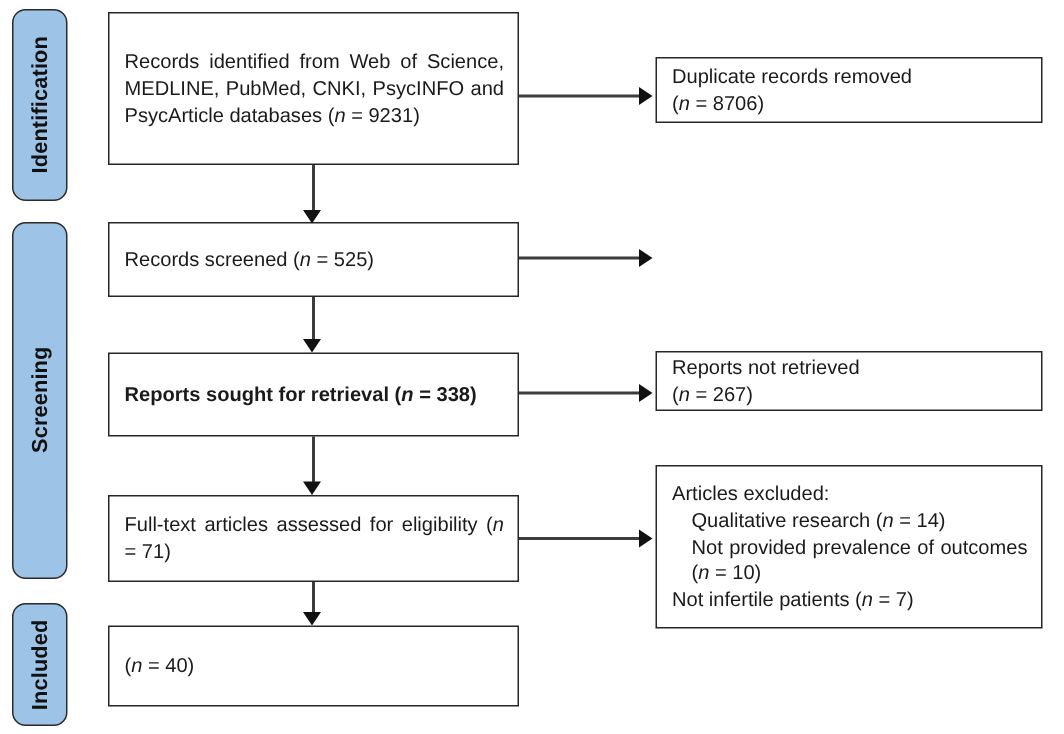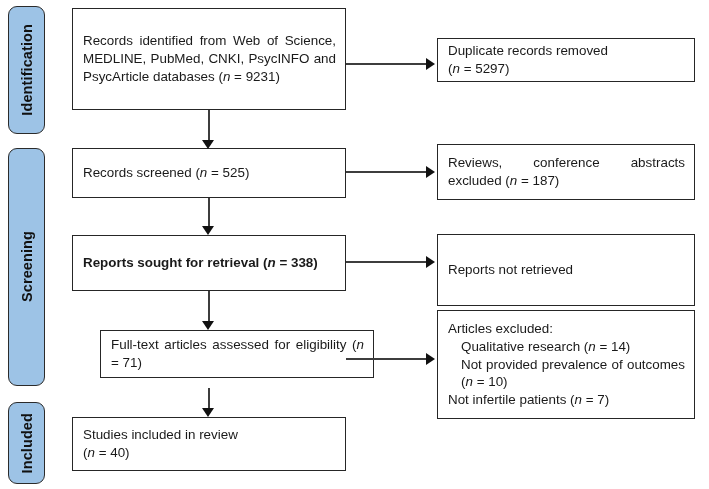--- a/index.html
+++ b/index.html
@@ -159,7 +159,7 @@
 
   <div class="flow-box col-right" id="box-duplicates">
     <p>Duplicate records removed</p>
-    <p><span>(</span><span class="it">n</span><span> = 5297)</span></p>
+    <p><span>(</span><span class="it">n</span><span> = 8706)</span></p>
   </div>
 
   <div class="flow-box col-right" id="box-reviews-excl">

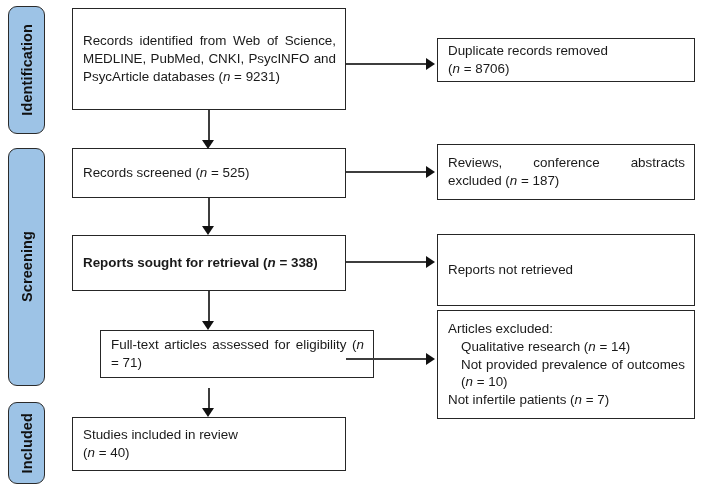--- a/index.html
+++ b/index.html
@@ -162,9 +162,6 @@
     <p><span>(</span><span class="it">n</span><span> = 8706)</span></p>
   </div>
 
-  <div class="flow-box col-right" id="box-reviews-excl">
-    <p class="justified"><span>Reviews, conference abstracts excluded (</span><span class="it">n</span><span> = 187)</span></p>
-  </div>
 
   <div class="flow-box col-right" id="box-not-retr">
     <p>Reports not retrieved</p>

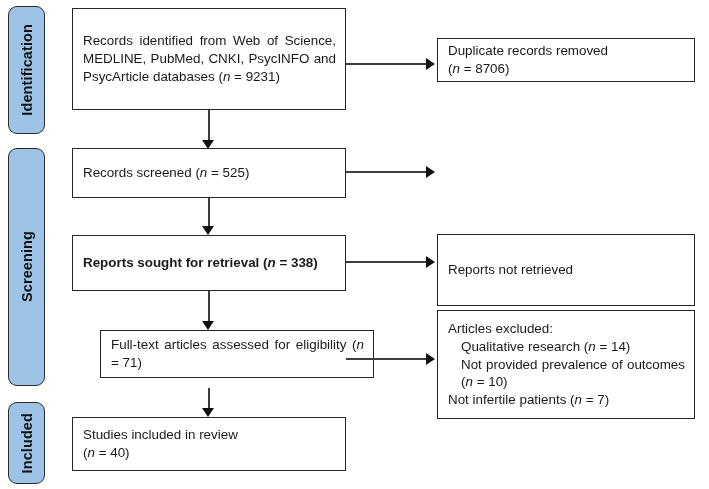--- a/index.html
+++ b/index.html
@@ -76,7 +76,7 @@
   #box-screened     { top: 148px; height: 50px;  }
   #box-reviews-excl { top: 144px; height: 56px;  }
   #box-sought       { top: 235px; height: 56px; font-weight: bold;  }
-  #box-not-retr     { top: 234px; height: 72px;  }
+  #box-not-retr     { top: 234px; height: 40px;  }
   #box-fulltext     { top: 330px; height: 48px; margin-left: 28px;  }
   #box-articles-excl{ top: 310px; height: 109px; }
   #box-included     { top: 417px; height: 54px;  }

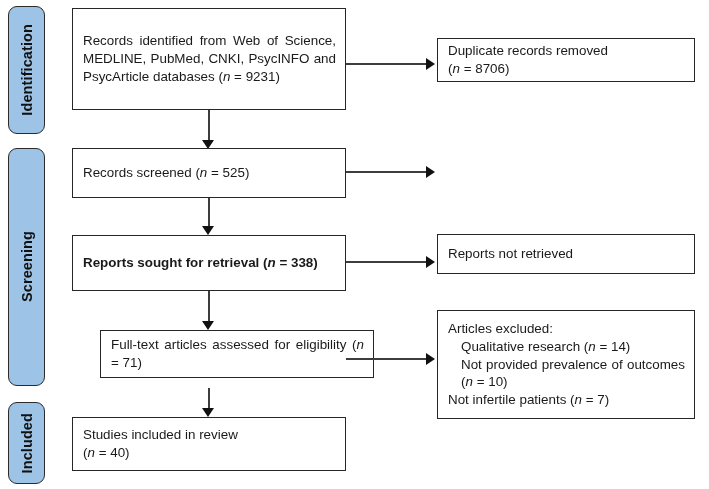--- a/index.html
+++ b/index.html
@@ -165,6 +165,7 @@
 
   <div class="flow-box col-right" id="box-not-retr">
     <p>Reports not retrieved</p>
+    <p><span>(</span><span class="it">n</span><span> = 267)</span></p>
   </div>
 
   <div class="flow-box col-right" id="box-articles-excl">

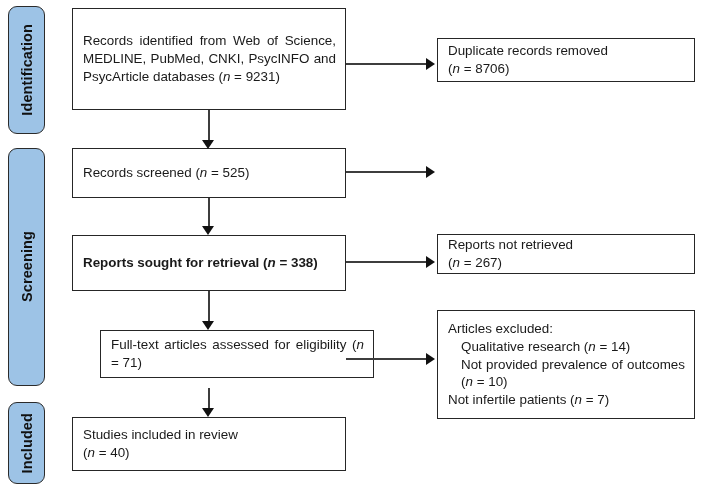--- a/index.html
+++ b/index.html
@@ -77,7 +77,7 @@
   #box-reviews-excl { top: 144px; height: 56px;  }
   #box-sought       { top: 235px; height: 56px; font-weight: bold;  }
   #box-not-retr     { top: 234px; height: 40px;  }
-  #box-fulltext     { top: 330px; height: 48px; margin-left: 28px;  }
+  #box-fulltext     { top: 330px; height: 58px;  }
   #box-articles-excl{ top: 310px; height: 109px; }
   #box-included     { top: 417px; height: 54px;  }
 

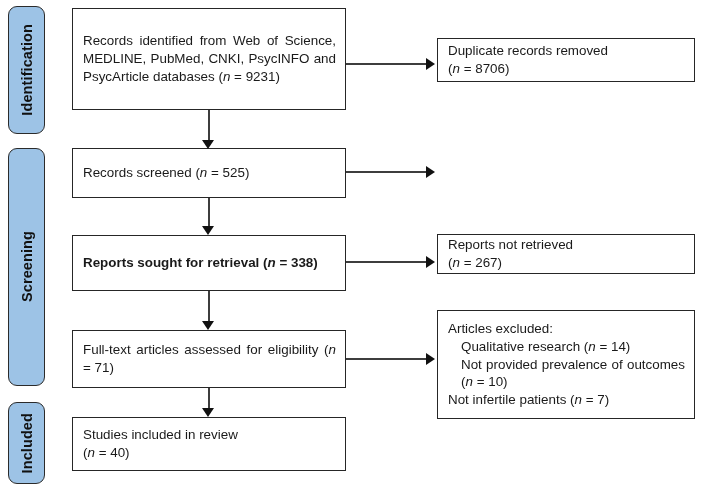--- a/index.html
+++ b/index.html
@@ -153,7 +153,6 @@
   </div>
 
   <div class="flow-box col-left" id="box-included">
-    <p>Studies included in review</p>
     <p><span>(</span><span class="it">n</span><span> = 40)</span></p>
   </div>
 

